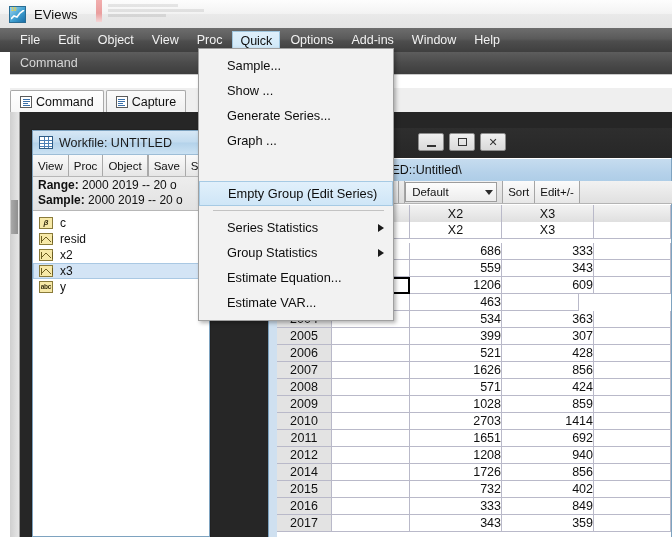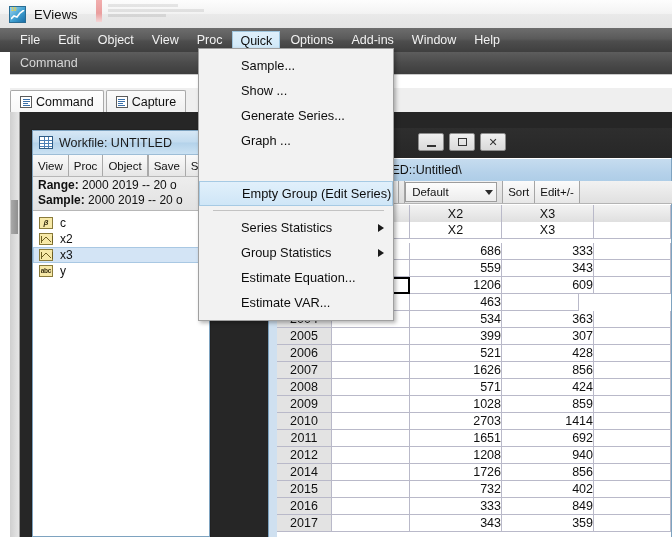--- a/index.html
+++ b/index.html
@@ -270,7 +270,7 @@
   }
   .pi{
     height:25px;display:flex;align-items:center;
-    padding-left:42px;font-size:12.8px;color:#0d0d0d;
+    padding-left:28px;font-size:12.8px;color:#0d0d0d;
     position:relative;box-sizing:border-box;white-space:nowrap;
   }
   .pi.hl{

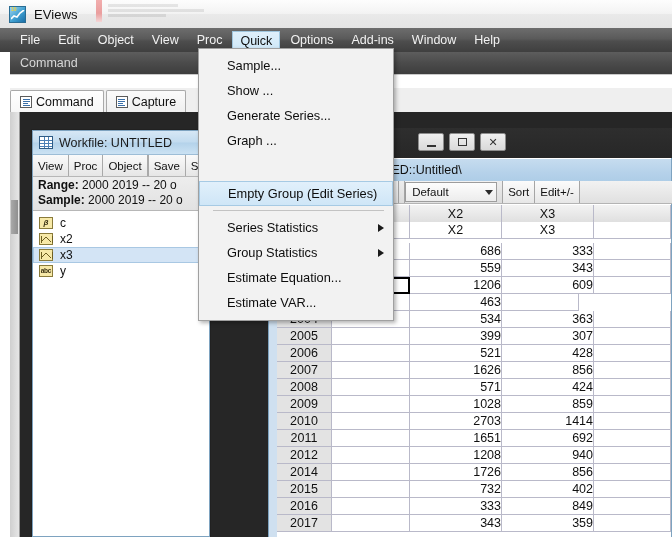--- a/index.html
+++ b/index.html
@@ -561,6 +561,10 @@
         </div>
         <div class="wf-row">
           <span class="obj-ico series"></span>
+          <span>resid</span>
+        </div>
+        <div class="wf-row">
+          <span class="obj-ico series"></span>
           <span>x2</span>
         </div>
         <div class="wf-row sel">

